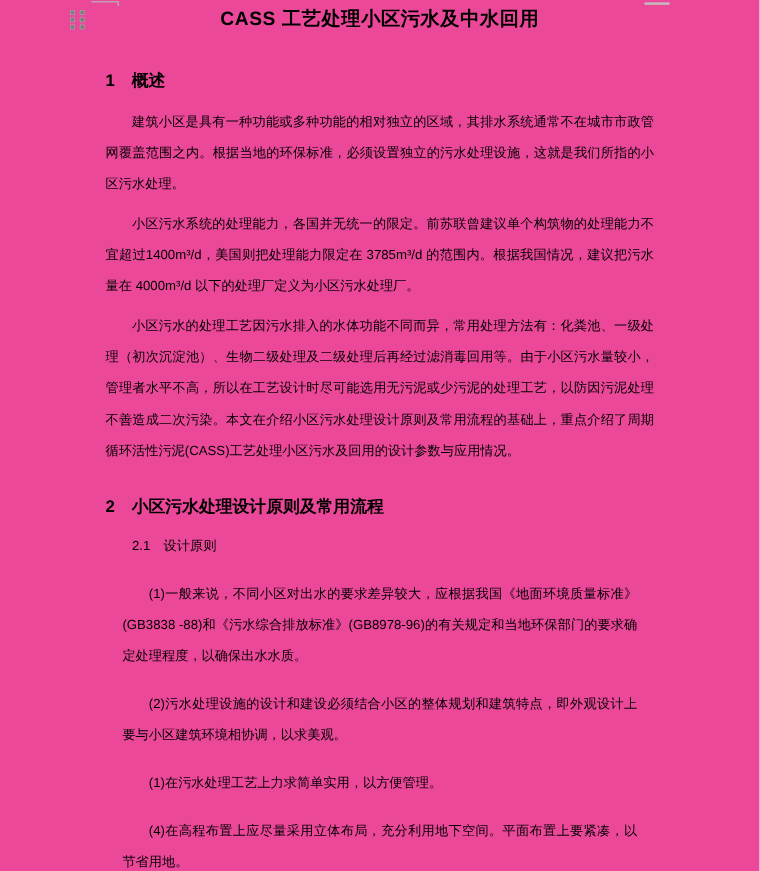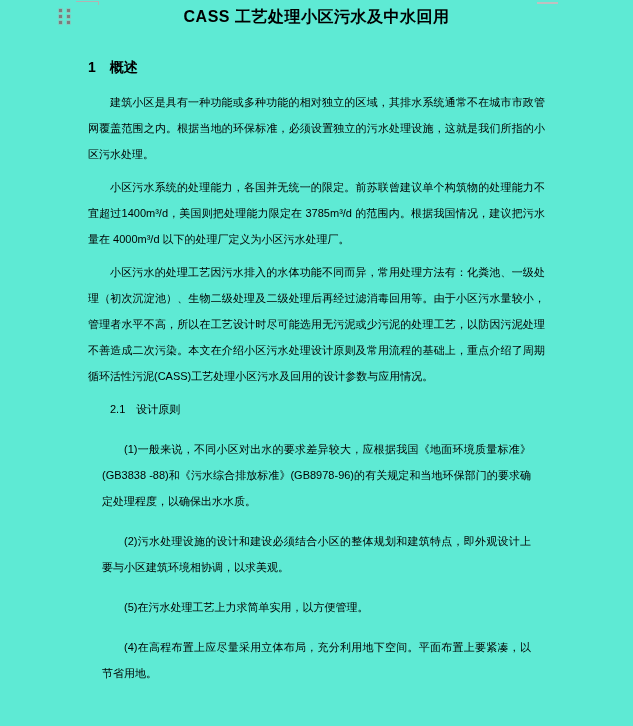--- a/index.html
+++ b/index.html
@@ -8,7 +8,7 @@
     position: relative;
     width: 633px;
     height: 726px;
-    background: #5eead4;
+    background: #ec4899;
     overflow: hidden;
     font-family: "Liberation Sans", "DejaVu Sans", sans-serif;
     color: #000000;

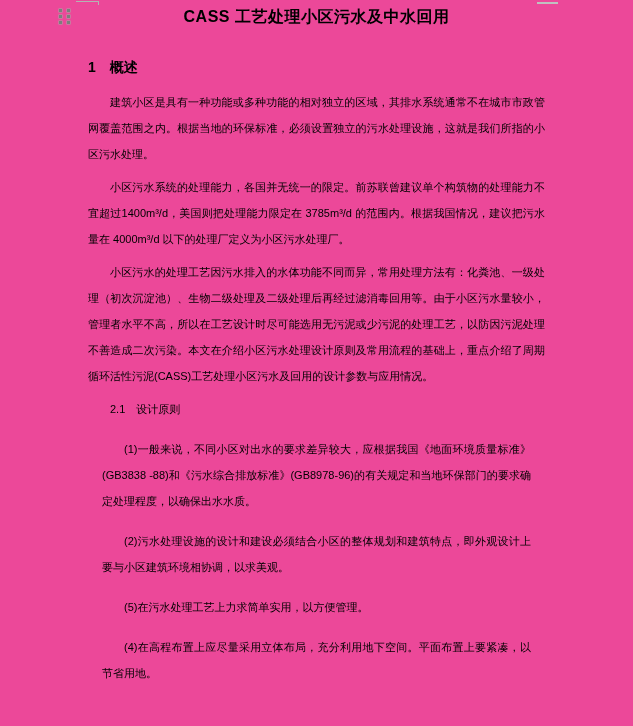--- a/index.html
+++ b/index.html
@@ -108,6 +108,7 @@
     <p class="body">小区污水系统的处理能力，各国并无统一的限定。前苏联曾建议单个构筑物的处理能力不宜超过1400m³/d，美国则把处理能力限定在 3785m³/d 的范围内。根据我国情况，建议把污水量在 4000m³/d 以下的处理厂定义为小区污水处理厂。</p>
     <p class="body">小区污水的处理工艺因污水排入的水体功能不同而异，常用处理方法有：化粪池、一级处理（初次沉淀池）、生物二级处理及二级处理后再经过滤消毒回用等。由于小区污水量较小，管理者水平不高，所以在工艺设计时尽可能选用无污泥或少污泥的处理工艺，以防因污泥处理不善造成二次污染。本文在介绍小区污水处理设计原则及常用流程的基础上，重点介绍了周期循环活性污泥(CASS)工艺处理小区污水及回用的设计参数与应用情况。</p>
 
+    <h2 class="h-l1 second">2　小区污水处理设计原则及常用流程</h2>
 
     <p class="sub">2.1　设计原则</p>
 

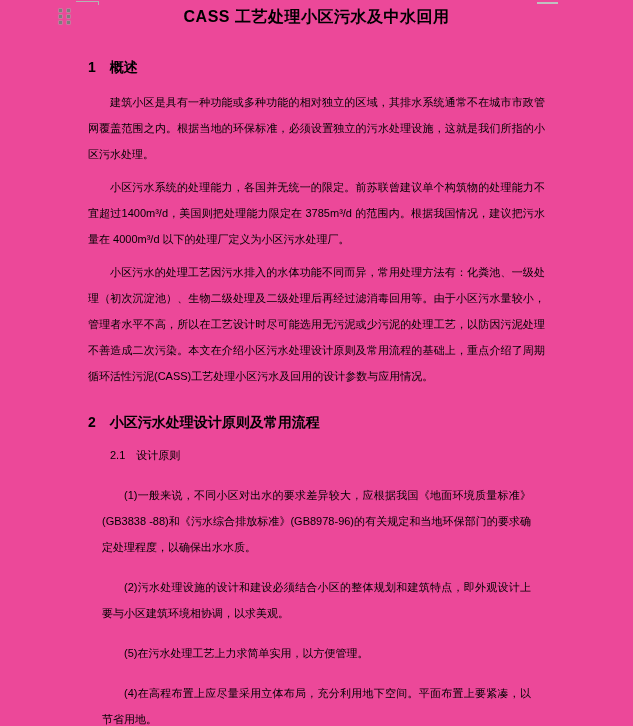--- a/index.html
+++ b/index.html
@@ -114,7 +114,7 @@
 
     <p class="item">(1)一般来说，不同小区对出水的要求差异较大，应根据我国《地面环境质量标准》(GB3838 -88)和《污水综合排放标准》(GB8978-96)的有关规定和当地环保部门的要求确定处理程度，以确保出水水质。</p>
     <p class="item">(2)污水处理设施的设计和建设必须结合小区的整体规划和建筑特点，即外观设计上要与小区建筑环境相协调，以求美观。</p>
-    <p class="item">(5)在污水处理工艺上力求简单实用，以方便管理。</p>
+    <p class="item">(1)在污水处理工艺上力求简单实用，以方便管理。</p>
     <p class="item">(4)在高程布置上应尽量采用立体布局，充分利用地下空间。平面布置上要紧凑，以节省用地。</p>
 
   </div>

